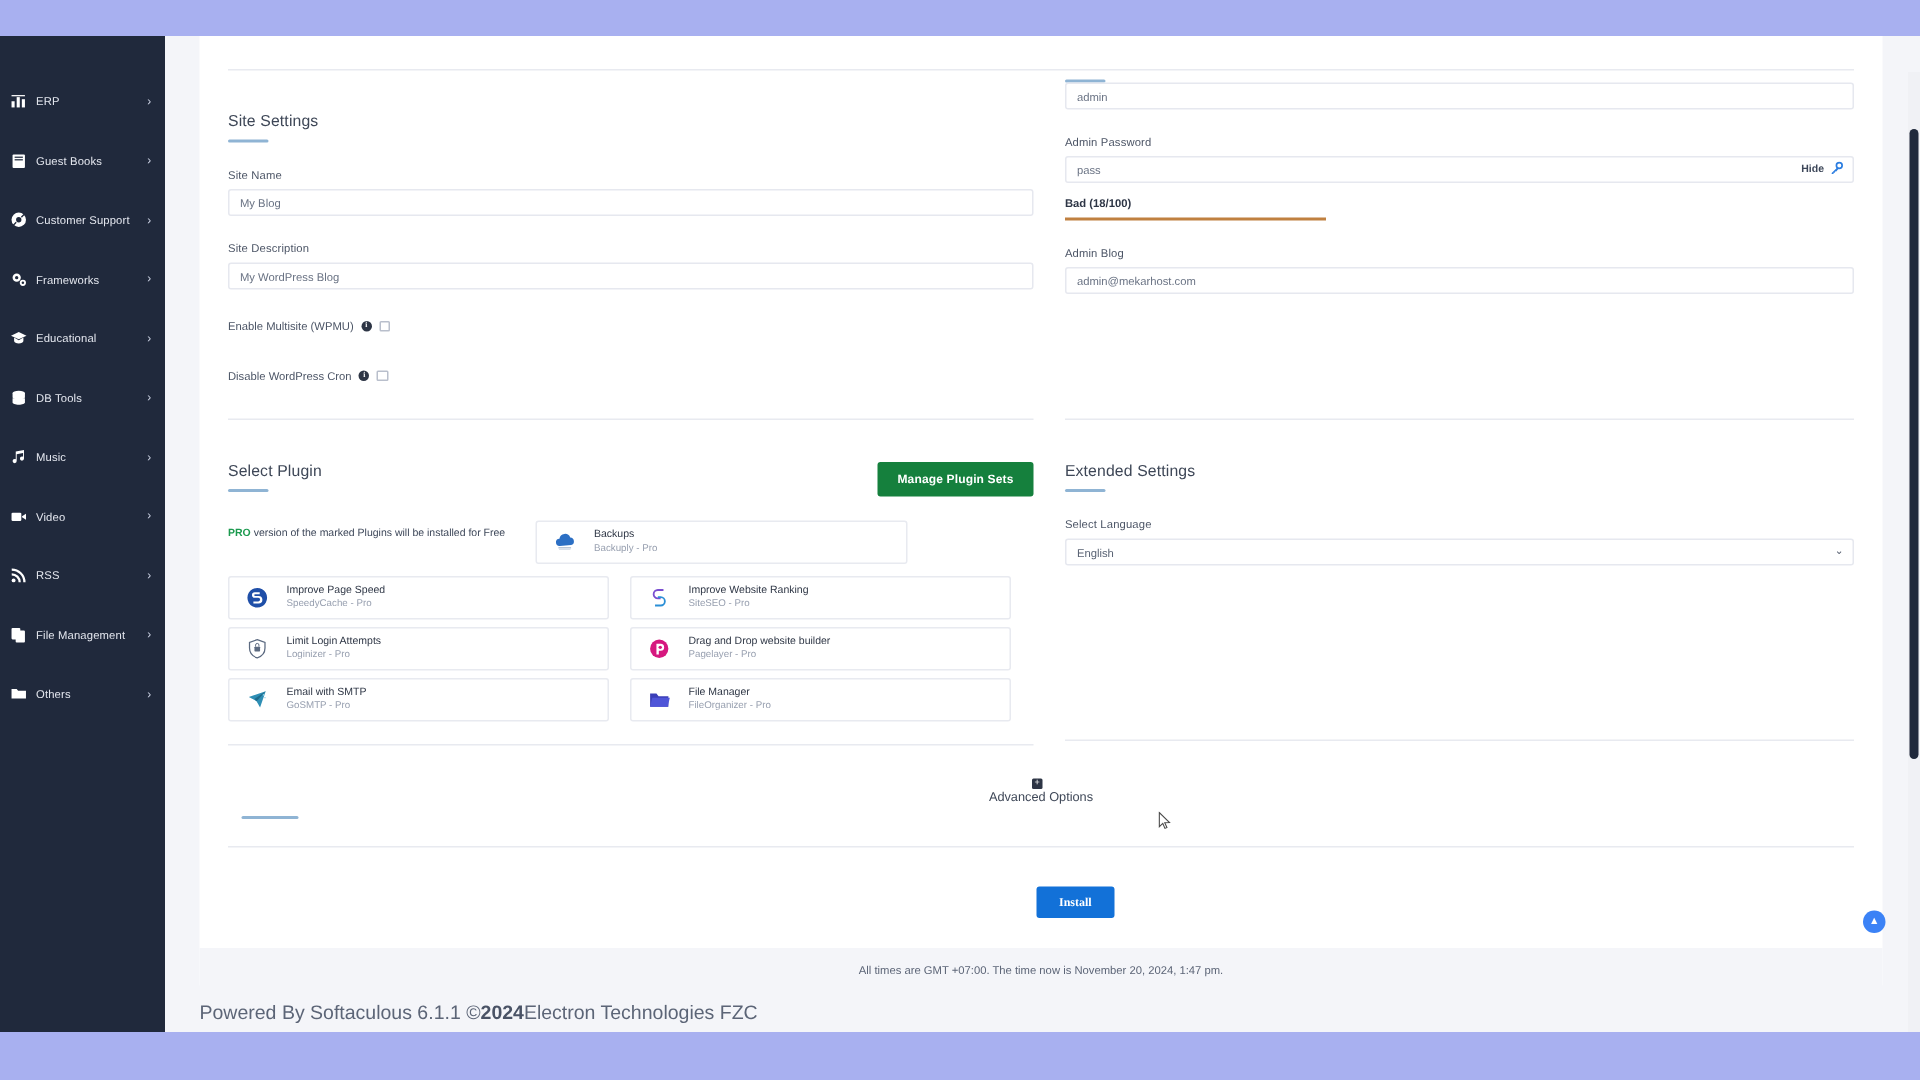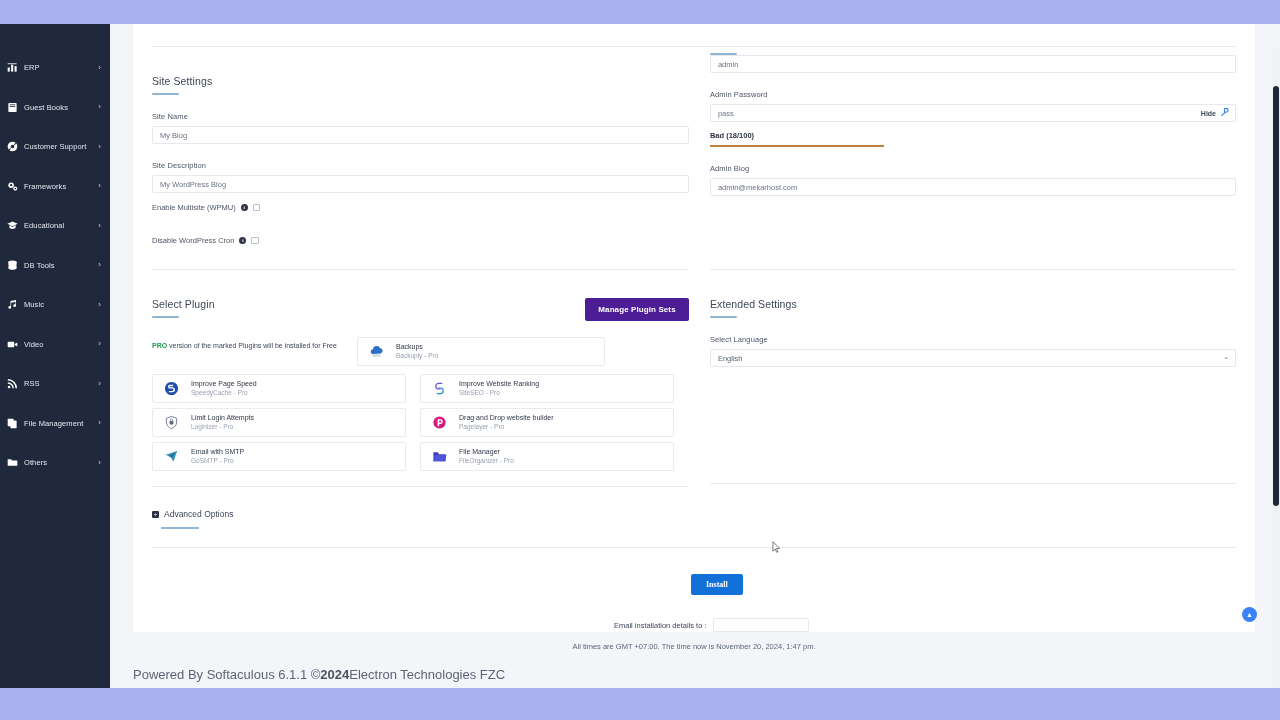--- a/index.html
+++ b/index.html
@@ -136,7 +136,7 @@
 
   .chk-row {
     display: flex; align-items: center;
-    margin-top: 10px;
+    margin-top: 20px;
     font-size: 7.5px; color: #4c5566;
   }
   .chk-row .info {

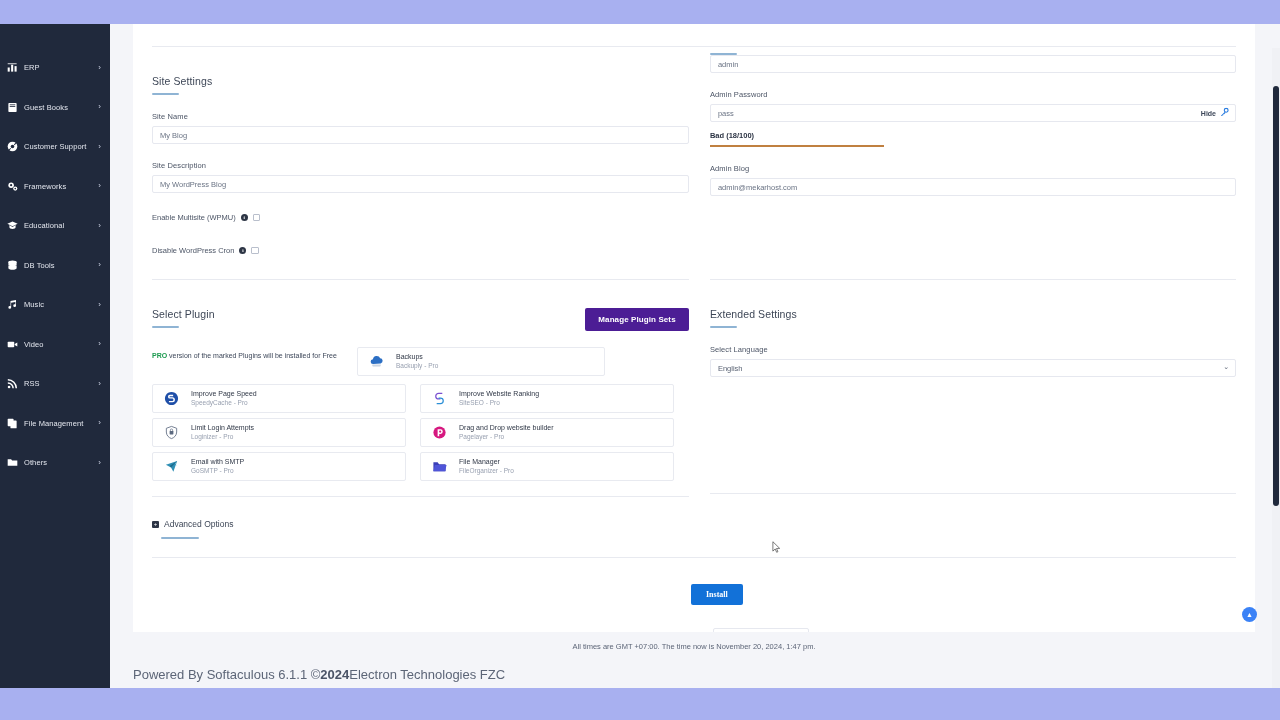--- a/index.html
+++ b/index.html
@@ -156,7 +156,7 @@
   
   .plugins-head { display: flex; align-items: flex-start; justify-content: space-between; }
   .btn-primary {
-    background: #4c1d95; color: #fff;
+    background: #15803d; color: #fff;
     border: none; border-radius: 2px;
     font-size: 8px; font-weight: bold;
     padding: 7px 13px;

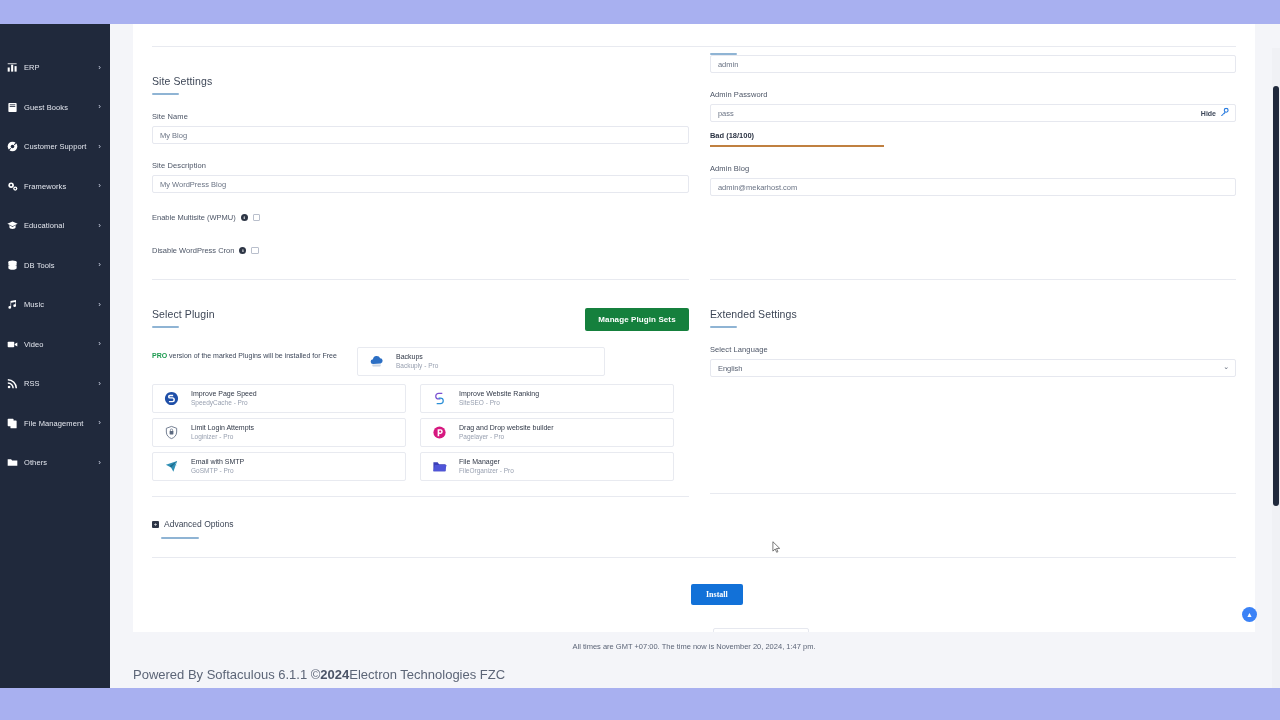--- a/index.html
+++ b/index.html
@@ -211,7 +211,7 @@
   .right-panel-rule { height:1px; background:#e8eaf0; margin-top: 116px; }
 
   
-  .adv-row { display: flex; align-items: center; margin-top: 22px; }
+  .adv-row { display: flex; align-items: center; margin-top: 22px; flex-direction: column; }
   .adv-plus {
     width: 7px; height: 7px; background: #2d3545; color: #fff;
     font-size: 6px; line-height: 7px; text-align: center;

